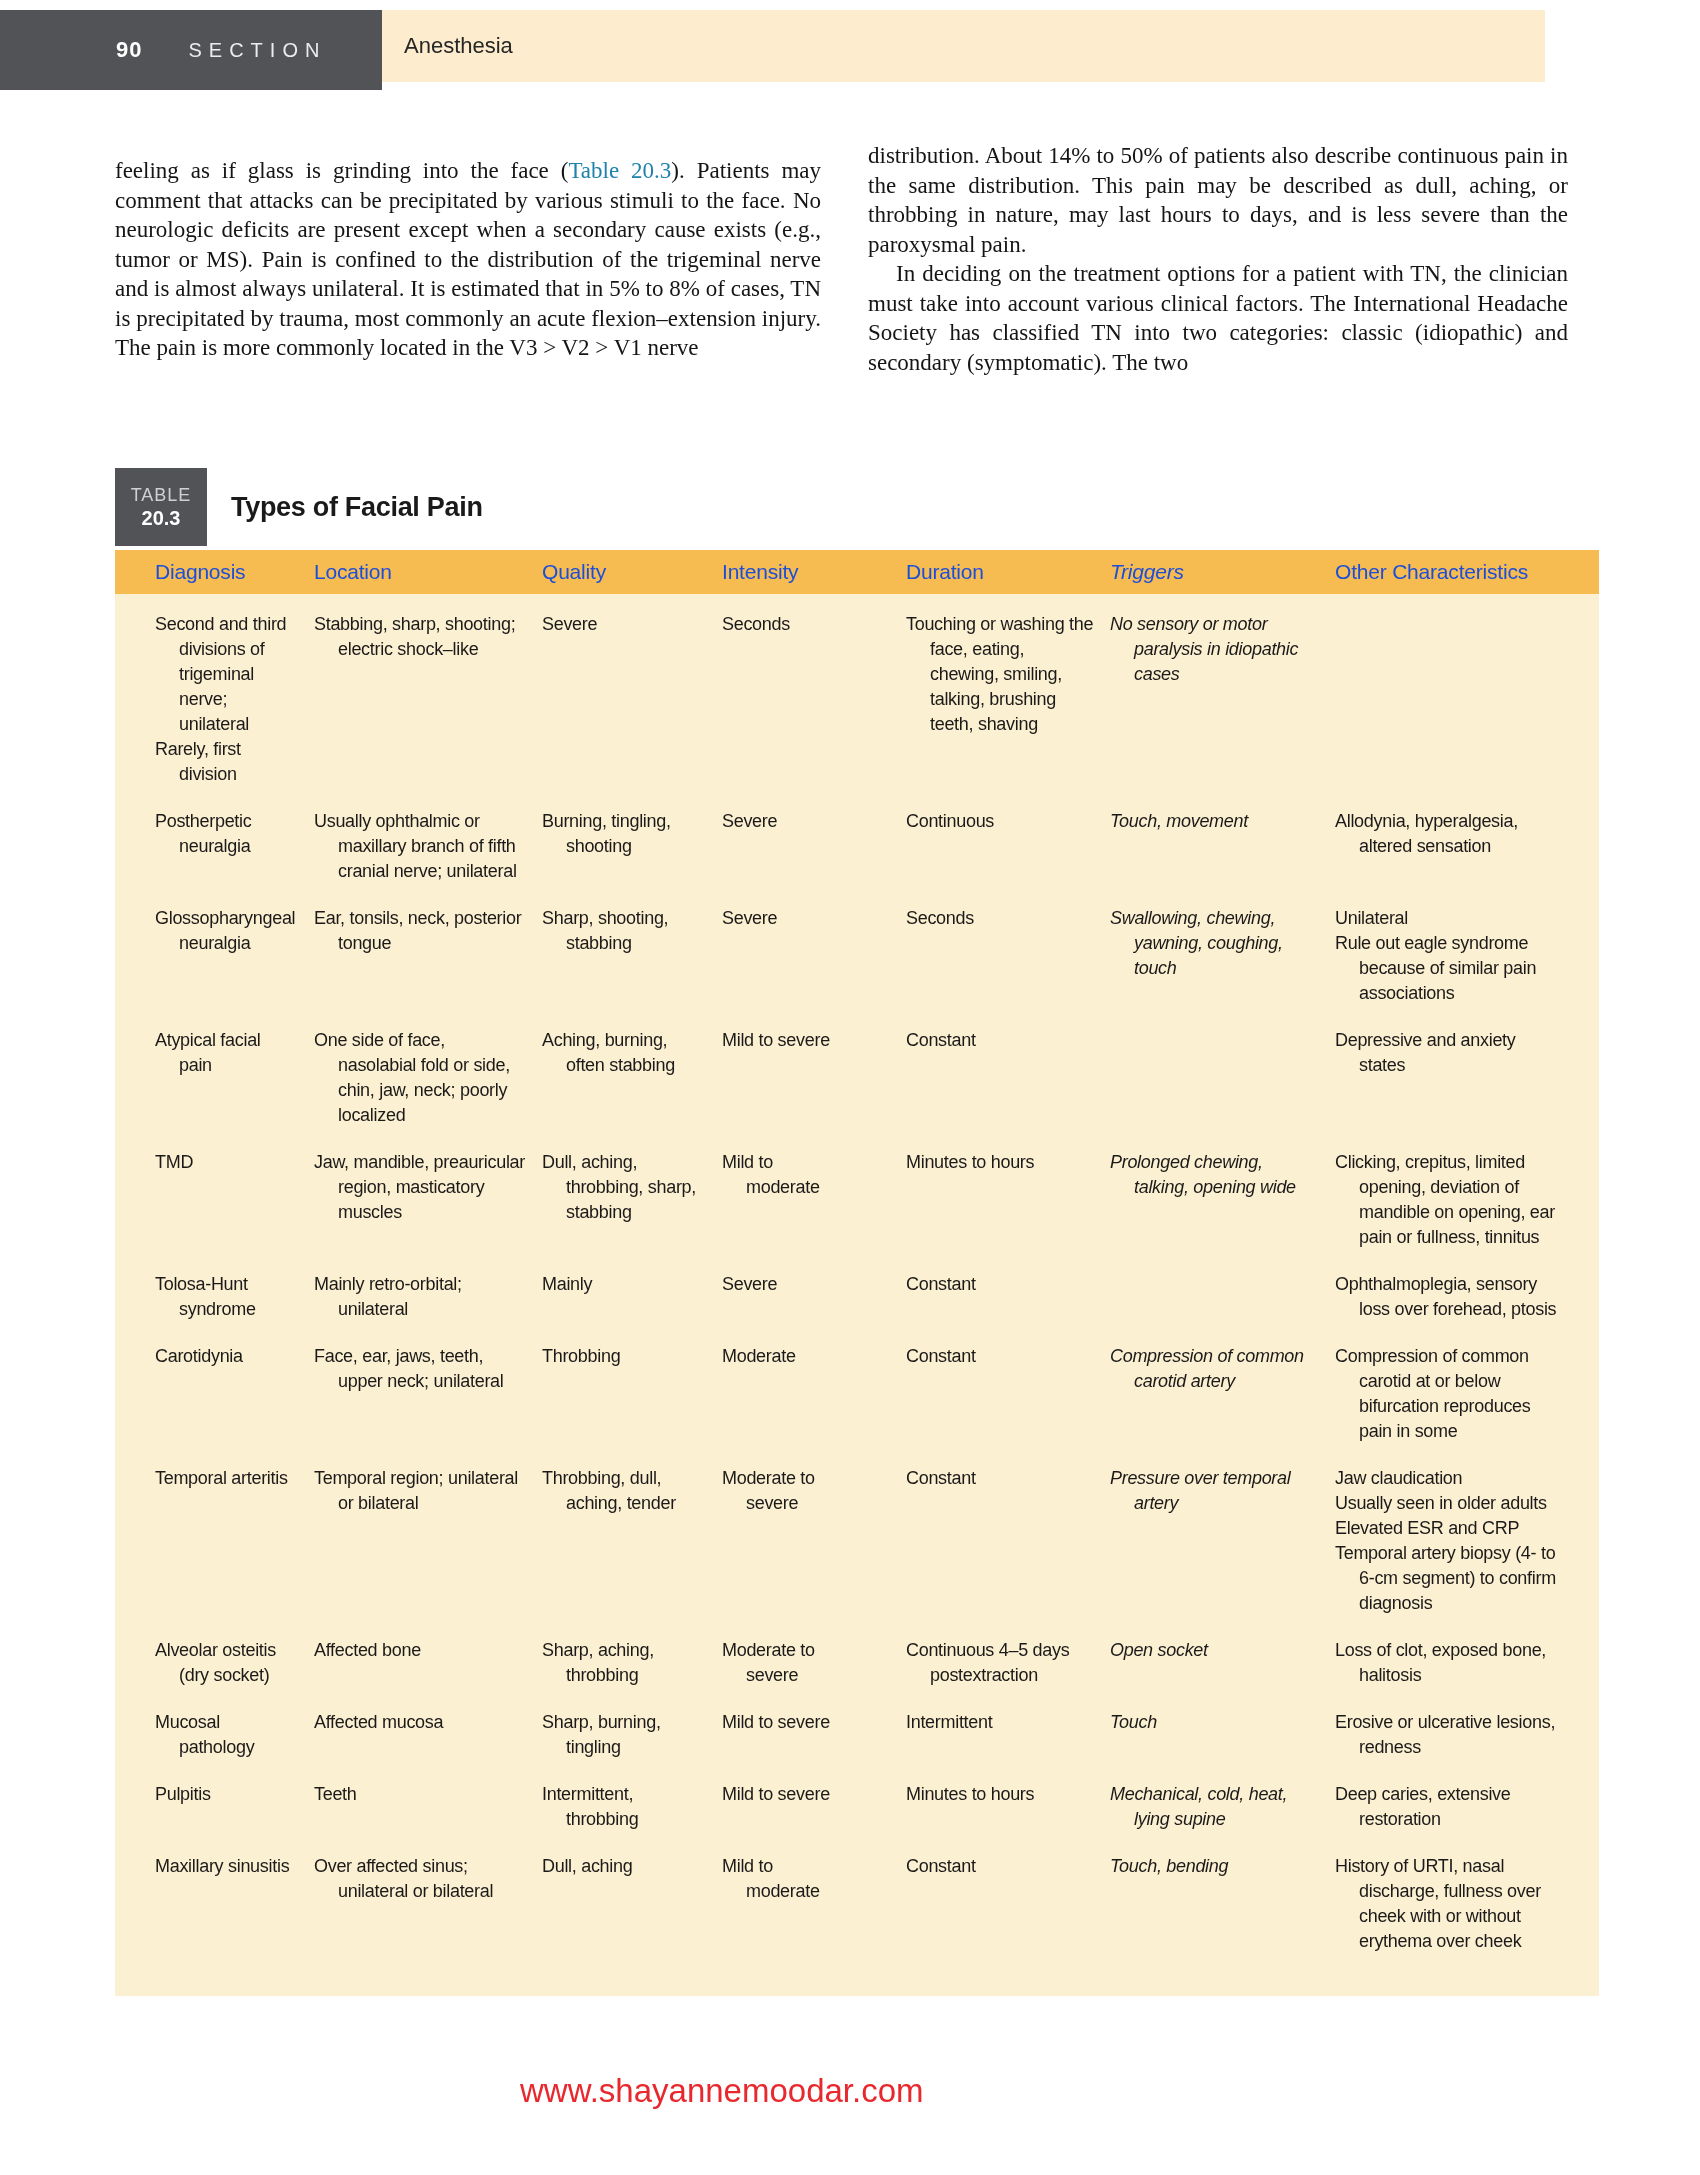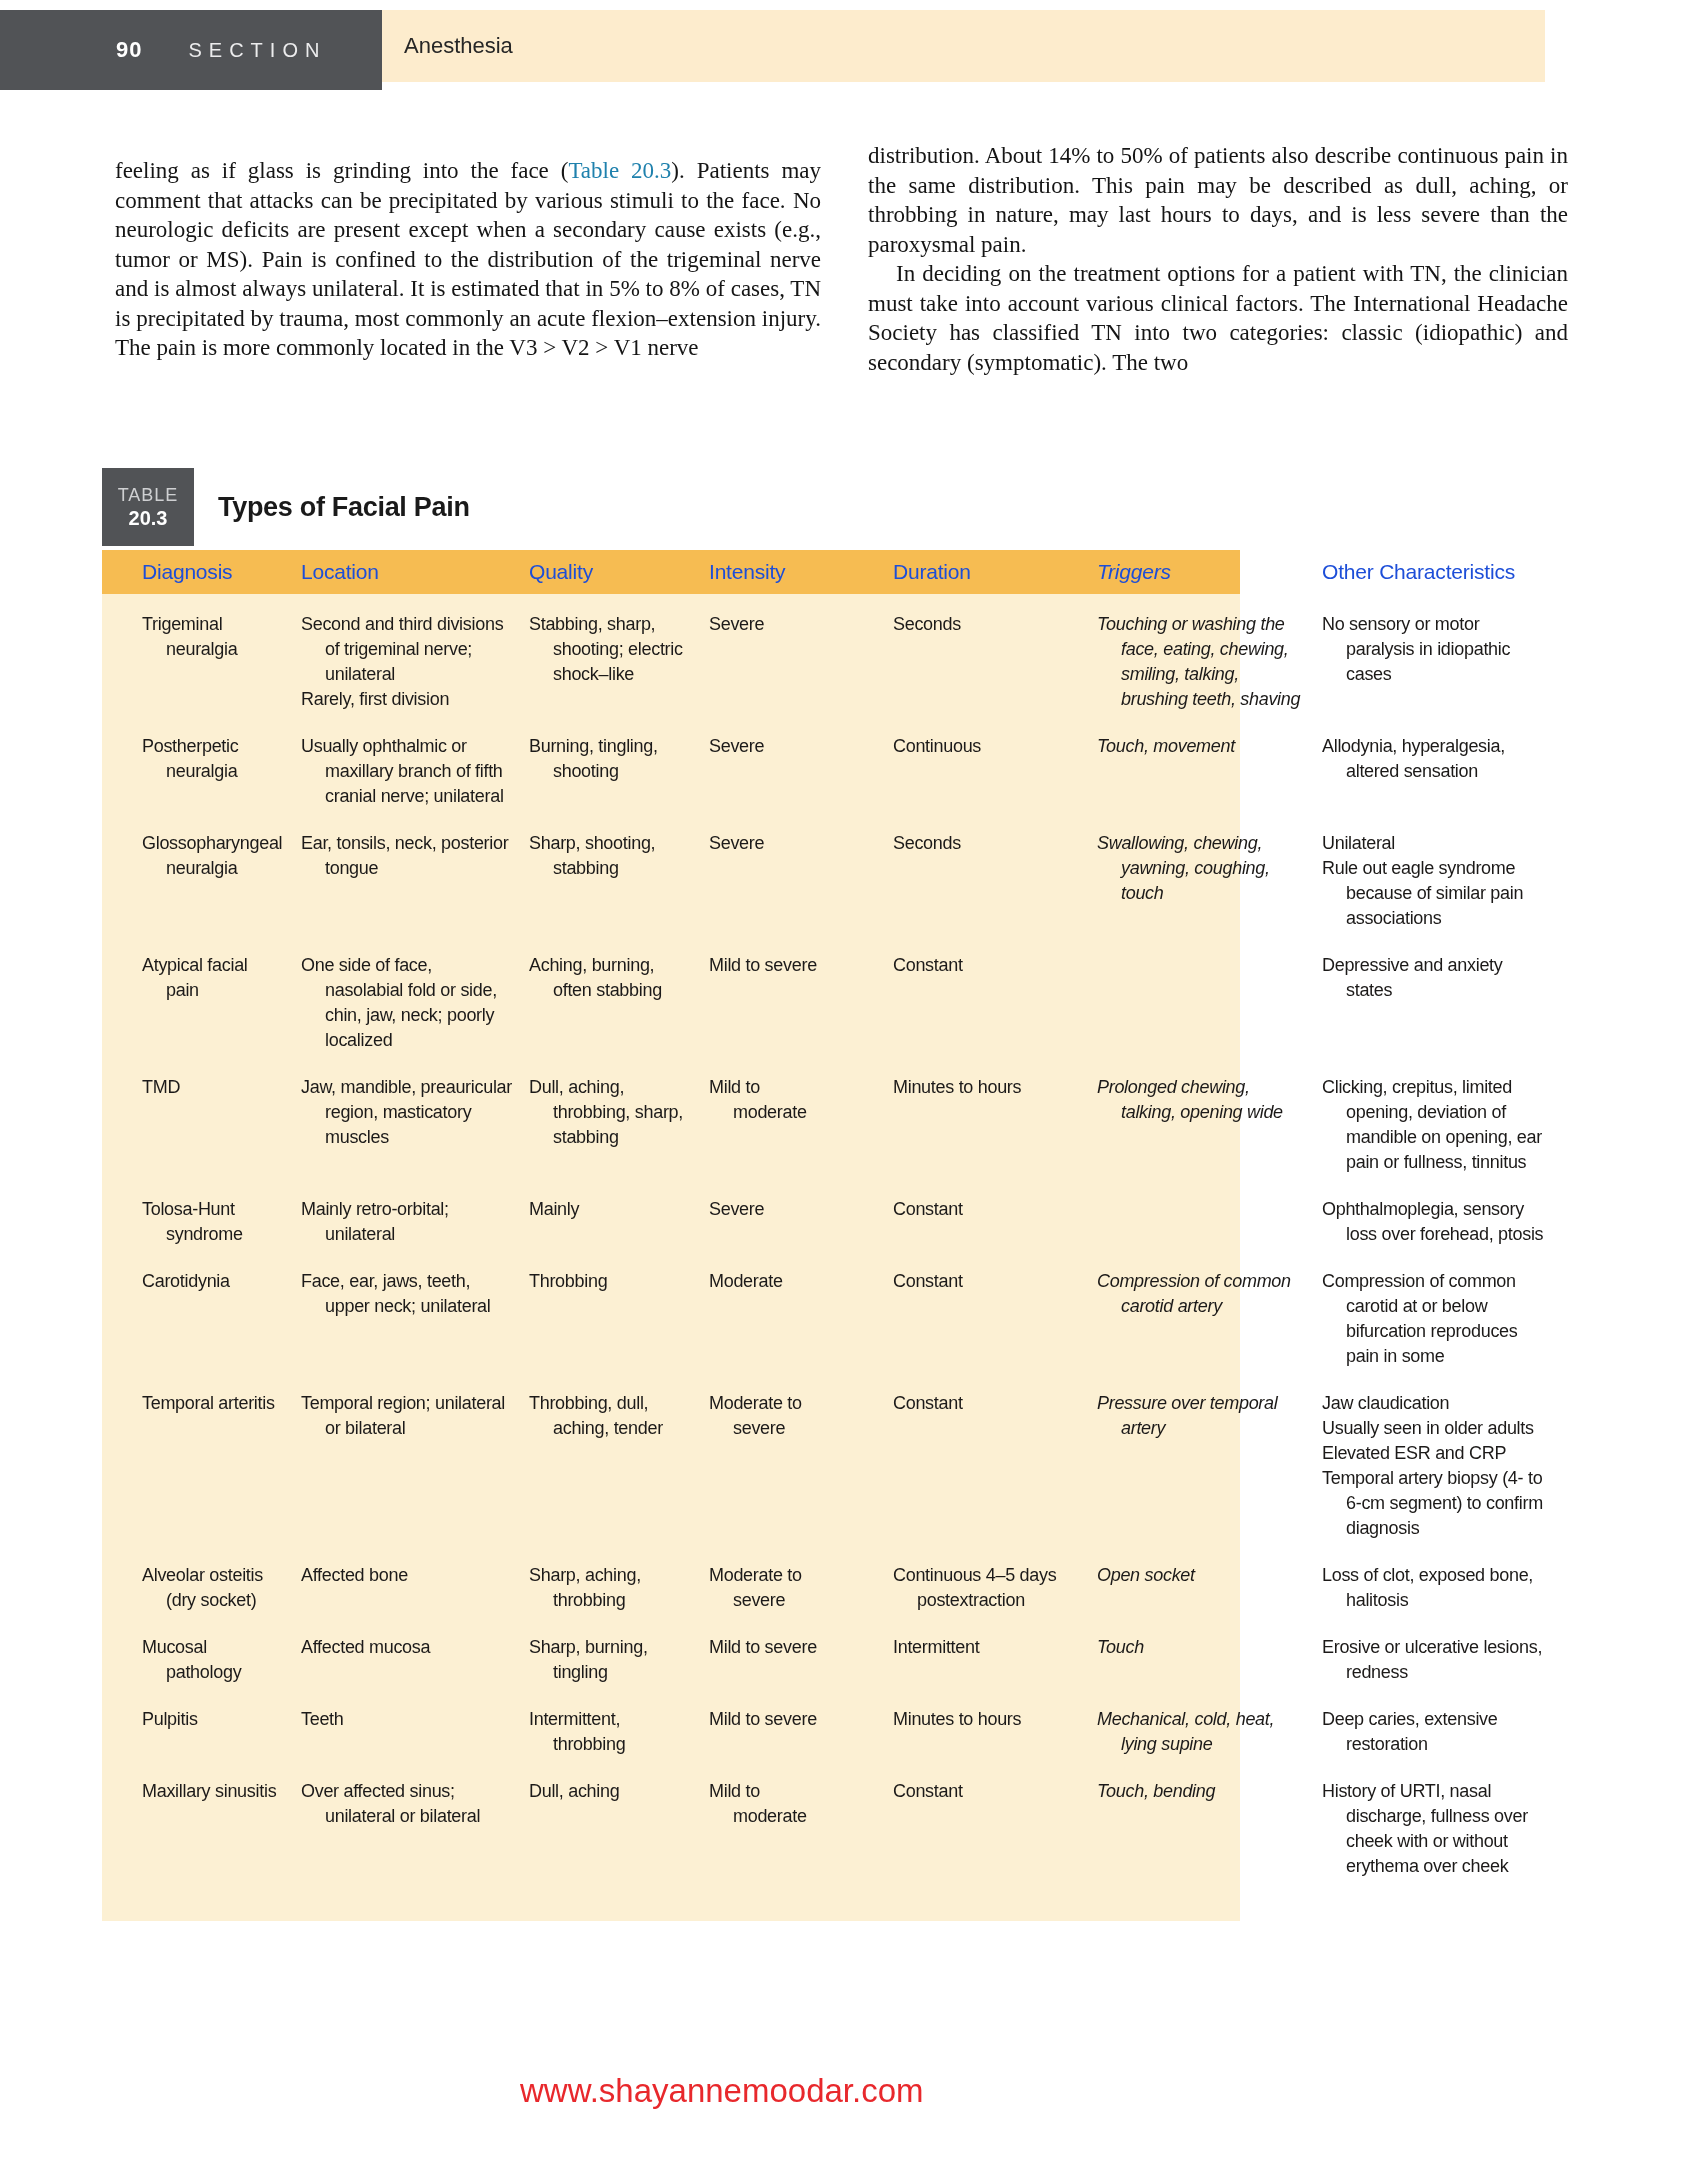--- a/index.html
+++ b/index.html
@@ -29,7 +29,7 @@
   .body-para.indent{text-indent:28px;}
   .tlink{color:#1f81ad;text-decoration:none;cursor:pointer;}
   
-  .table-wrap{position:absolute;left:102px;top:468px;width:1138px;}
+  .table-wrap{position:absolute;left:115px;top:468px;width:1484px;}
   .table-caption{display:flex;align-items:stretch;height:78px;}
   .caption-box{
     width:92px;background:#515356;color:#ffffff;display:flex;flex-direction:column;

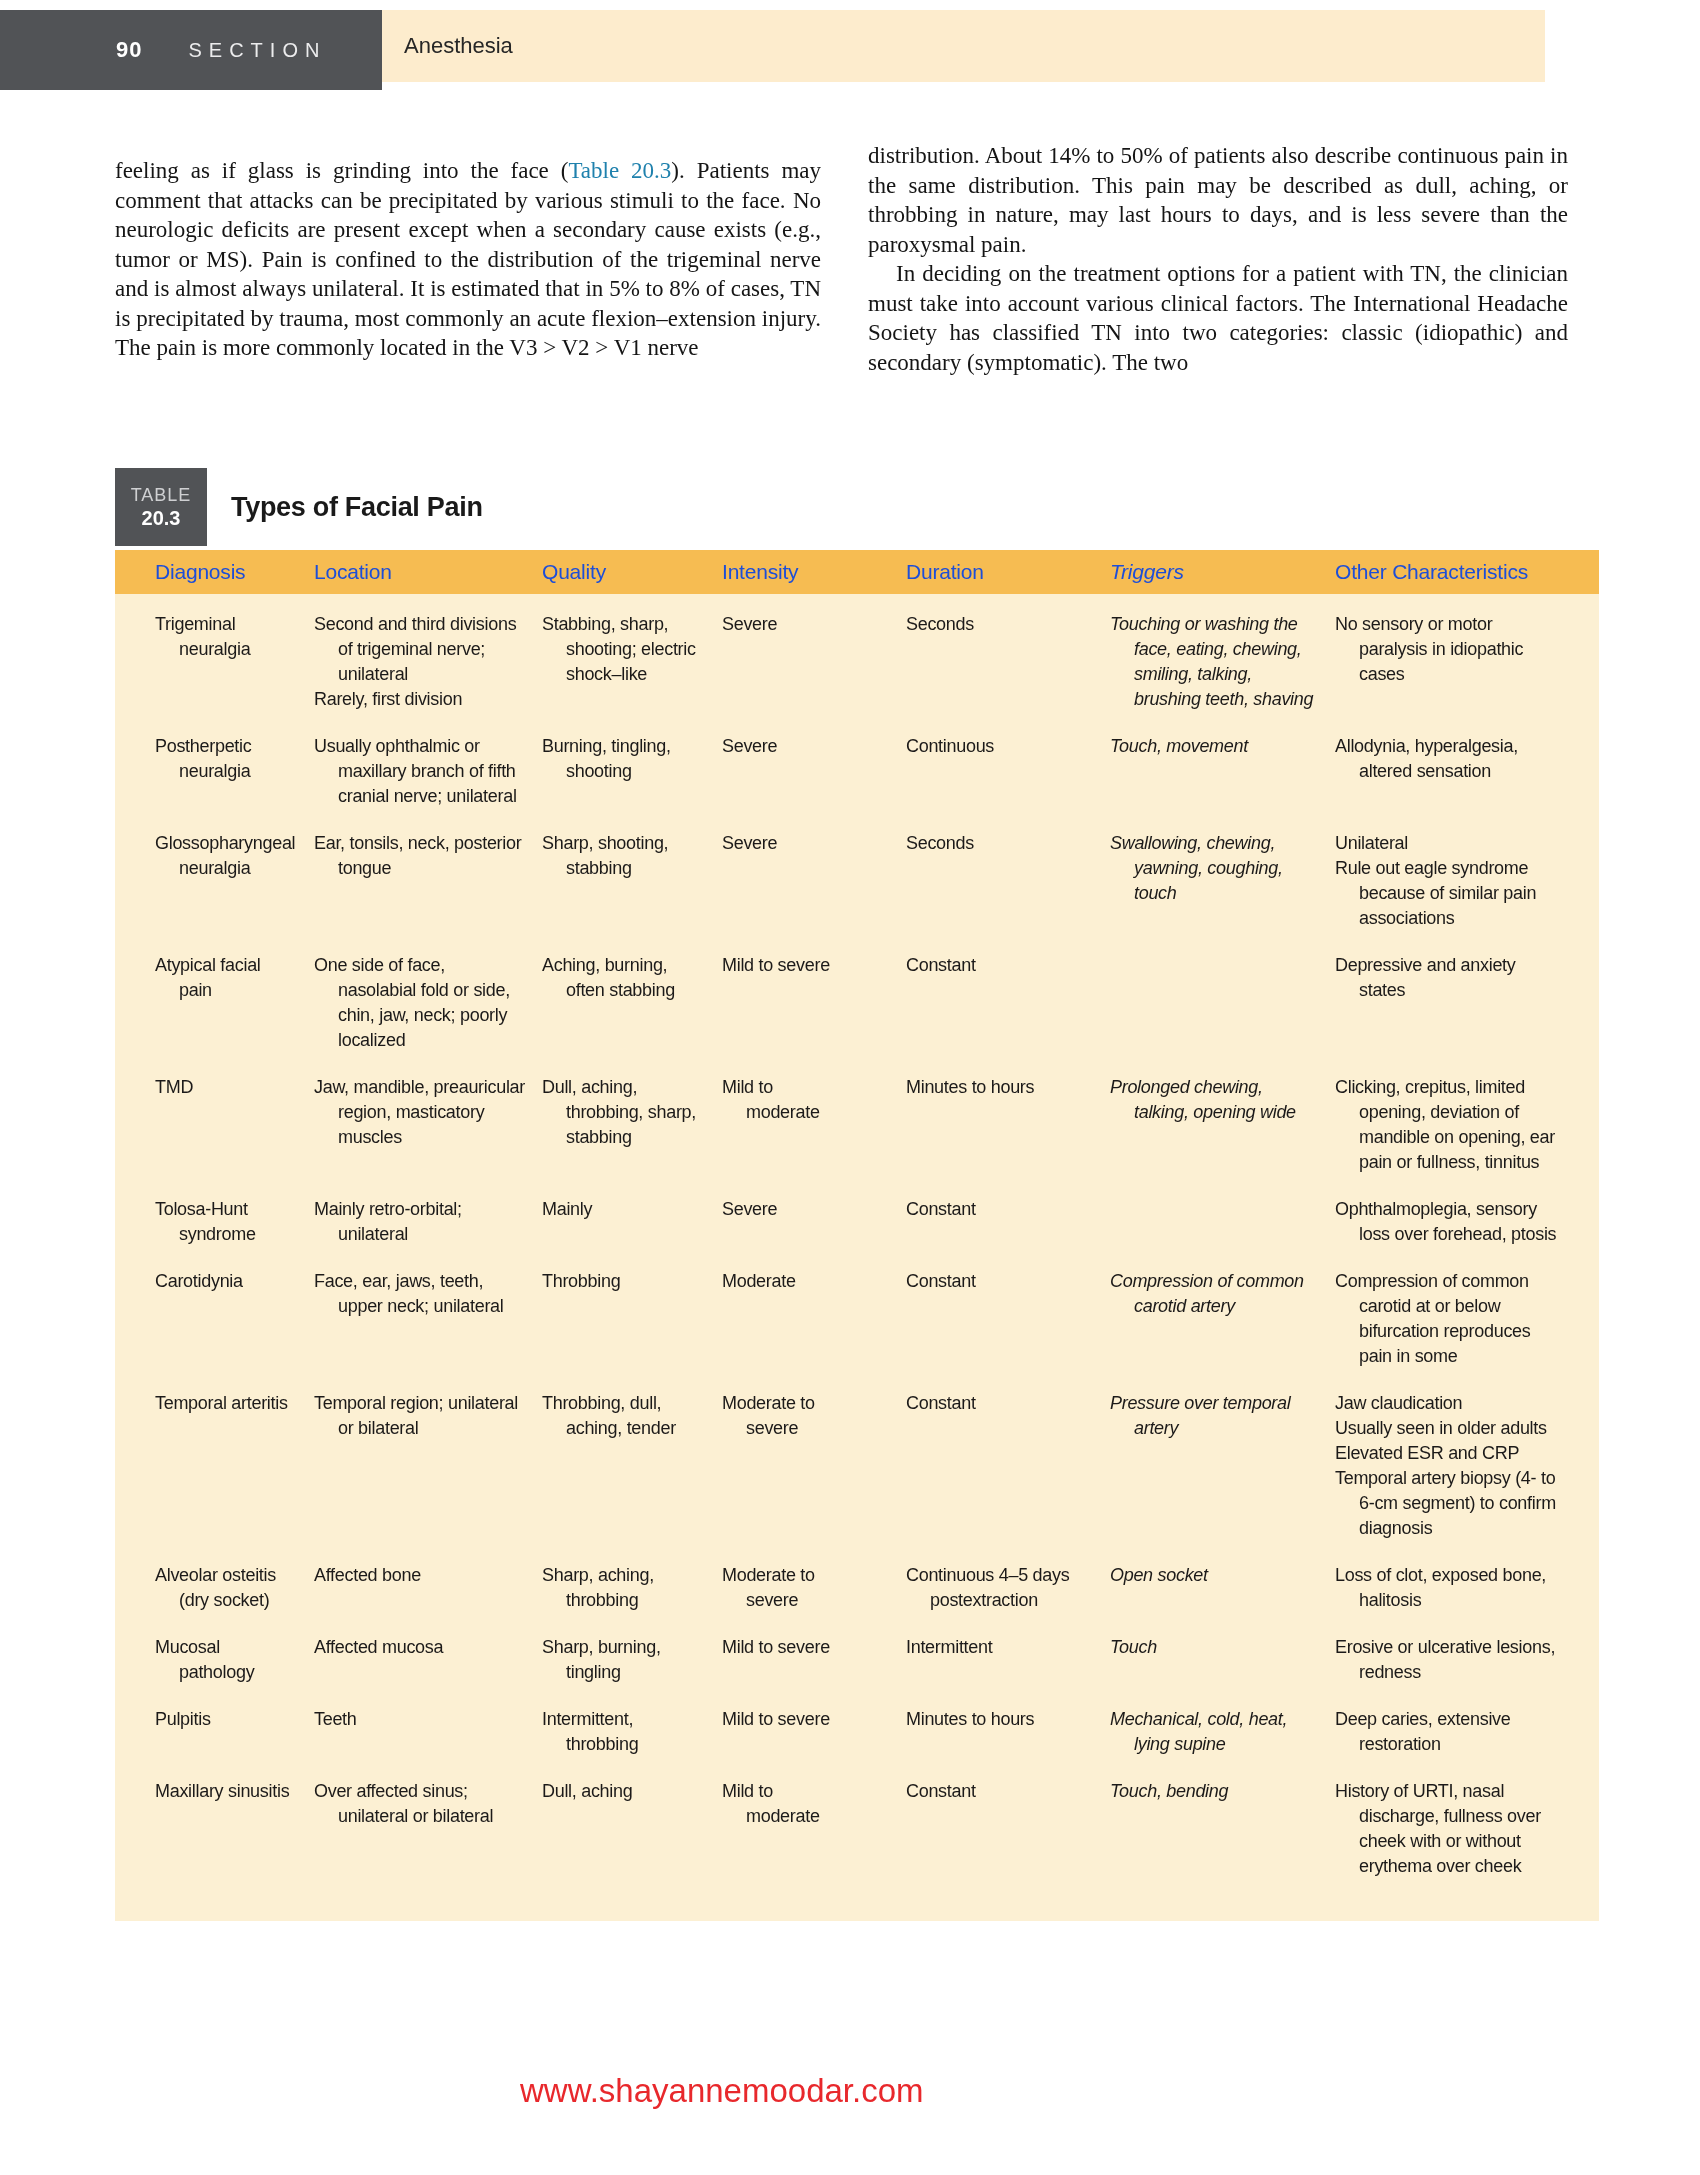--- a/index.html
+++ b/index.html
@@ -104,9 +104,6 @@
     <div class="tbody">
         <div class="trow">
           <div class="cell">
-            <div class="para">Trigeminal neuralgia</div>
-          </div>
-          <div class="cell">
             <div class="para">Second and third divisions of trigeminal nerve; unilateral</div>
             <div class="para">Rarely, first division</div>
           </div>

